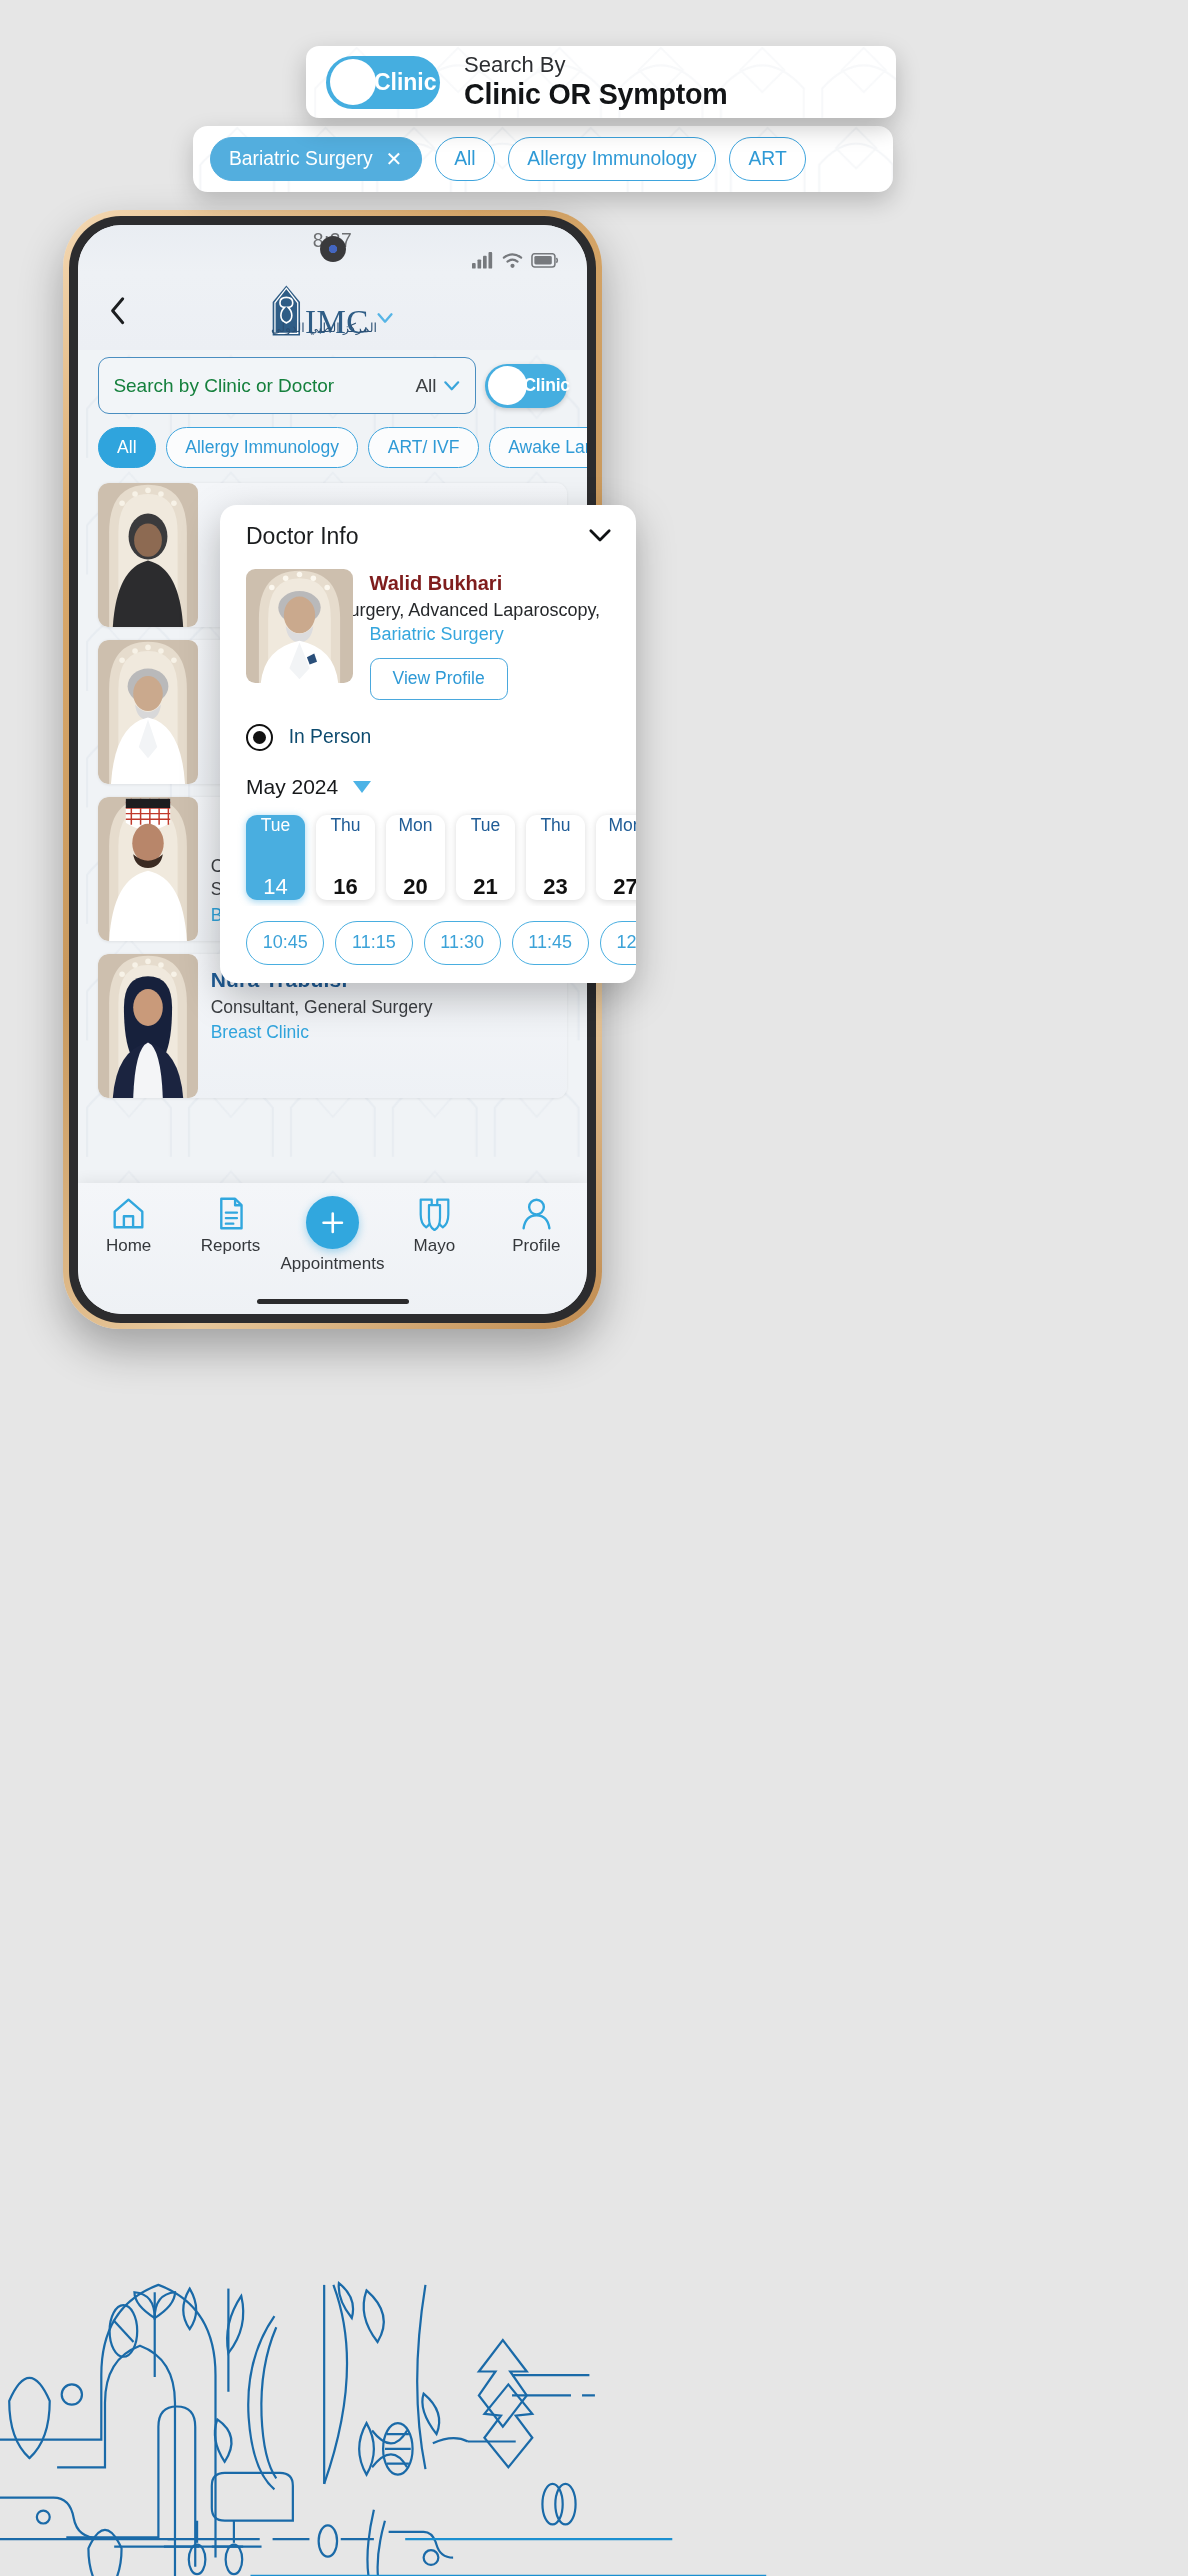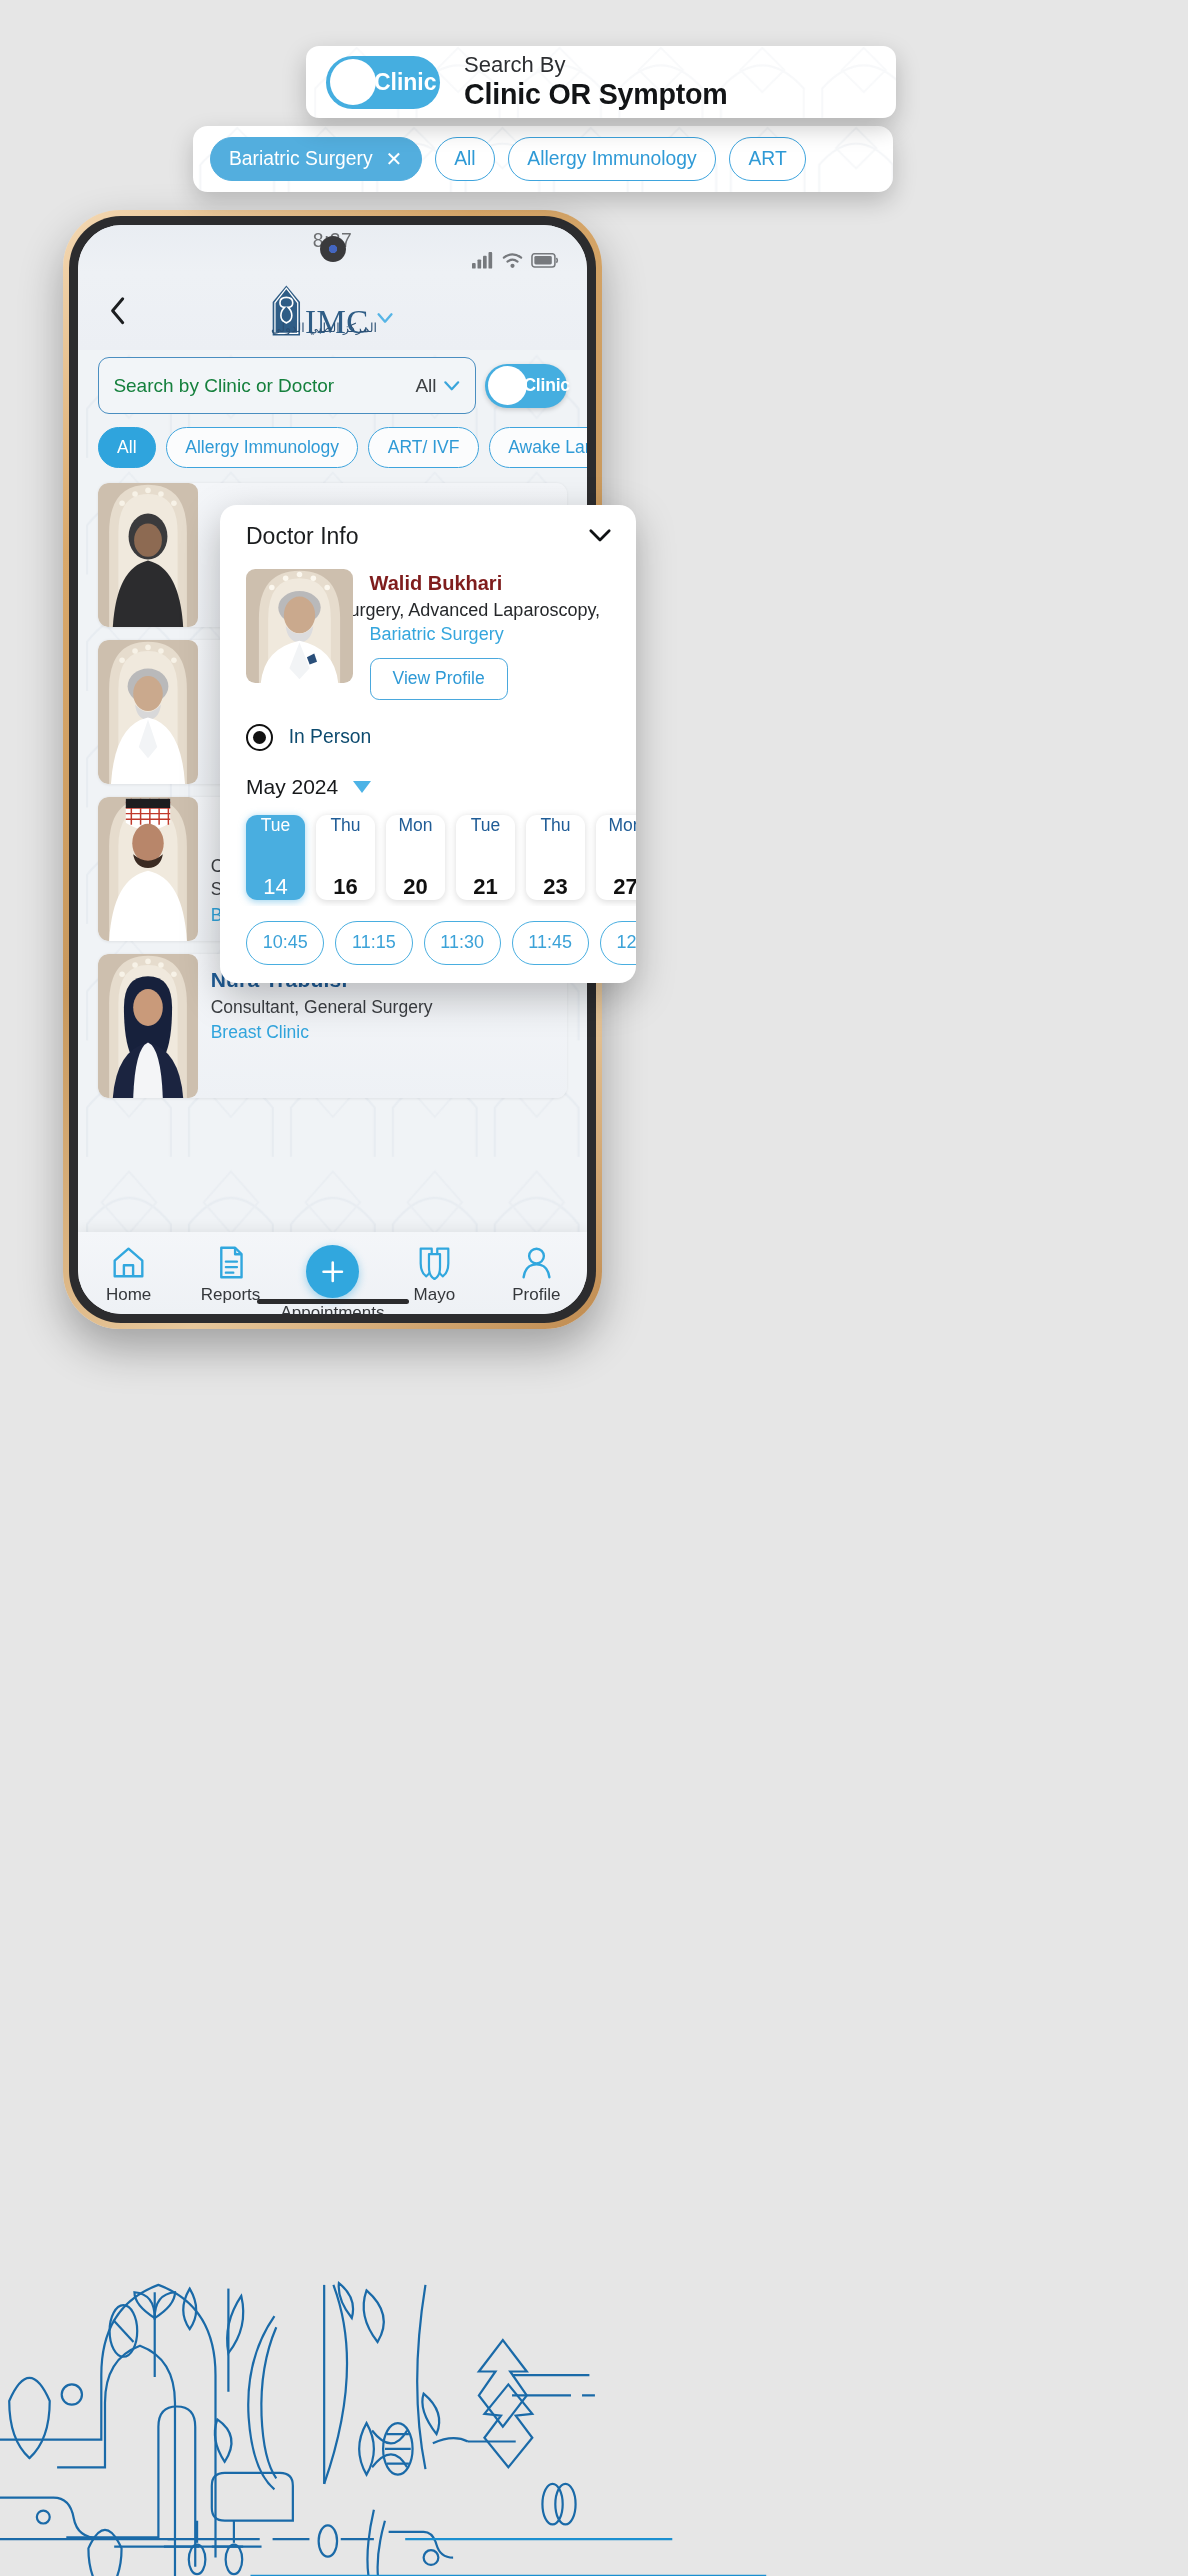--- a/index.html
+++ b/index.html
@@ -200,7 +200,7 @@
   
   .bottom-nav {
     position: absolute; left: 0; right: 0; bottom: 0; z-index: 6;
-    height: 82px;
+    height: 131px;
     background: linear-gradient(180deg,#f4f6f9 0%, #eef1f5 100%);
     display: flex; align-items: flex-start; justify-content: space-around;
     padding-top: 13px;

